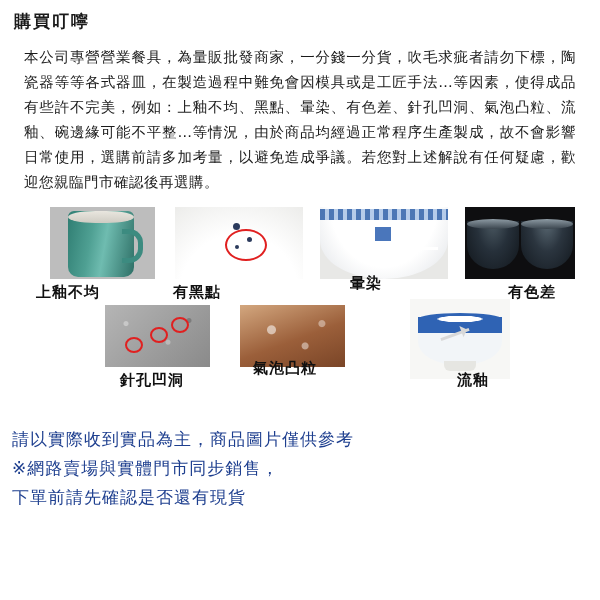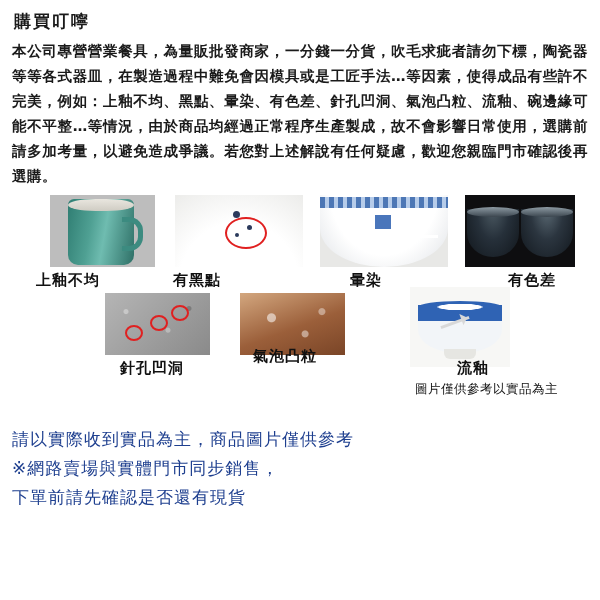--- a/index.html
+++ b/index.html
@@ -39,7 +39,7 @@
     text-align: justify;
     margin: 0 2px 6px 2px;
   }
-  .body-text p { margin: 0; font-weight: bold; }
+  .body-text p { margin: 12px; }
 
   
   .photo-area {

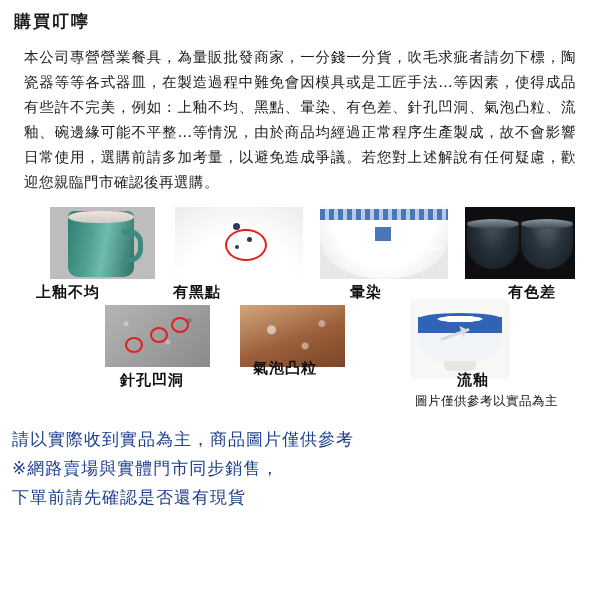--- a/index.html
+++ b/index.html
@@ -143,7 +143,7 @@
   
   .c1 { left: 26px; top: 76px; text-align: center; }
   .c2 { left: 163px; top: 76px; }
-  .c3 { left: 340px; top: 76px; text-align: right; }
+  .c3 { left: 340px; top: 67px; text-align: right; }
   .c4 { left: 498px; top: 76px; }
 
   

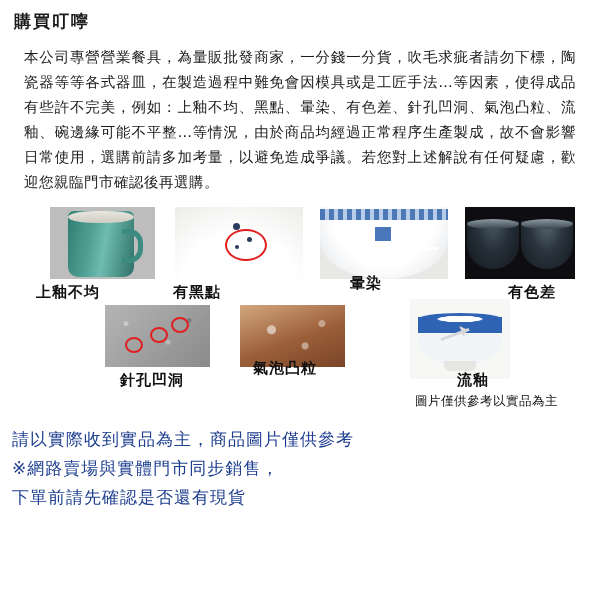--- a/index.html
+++ b/index.html
@@ -286,7 +286,6 @@
     <div class="cap c6">氣泡凸粒</div>
     <div class="cap c7">流釉</div>
 
-    <div class="note-small disclaimer">圖片僅供參考以實品為主</div>
   </div>
 
   <div class="notice">

